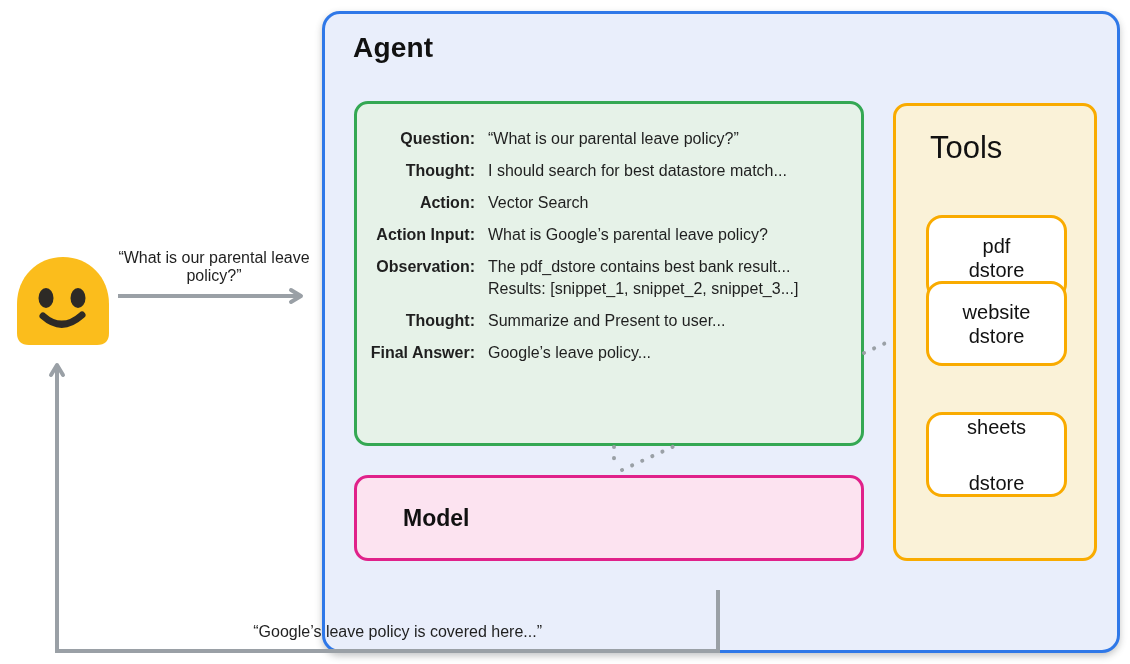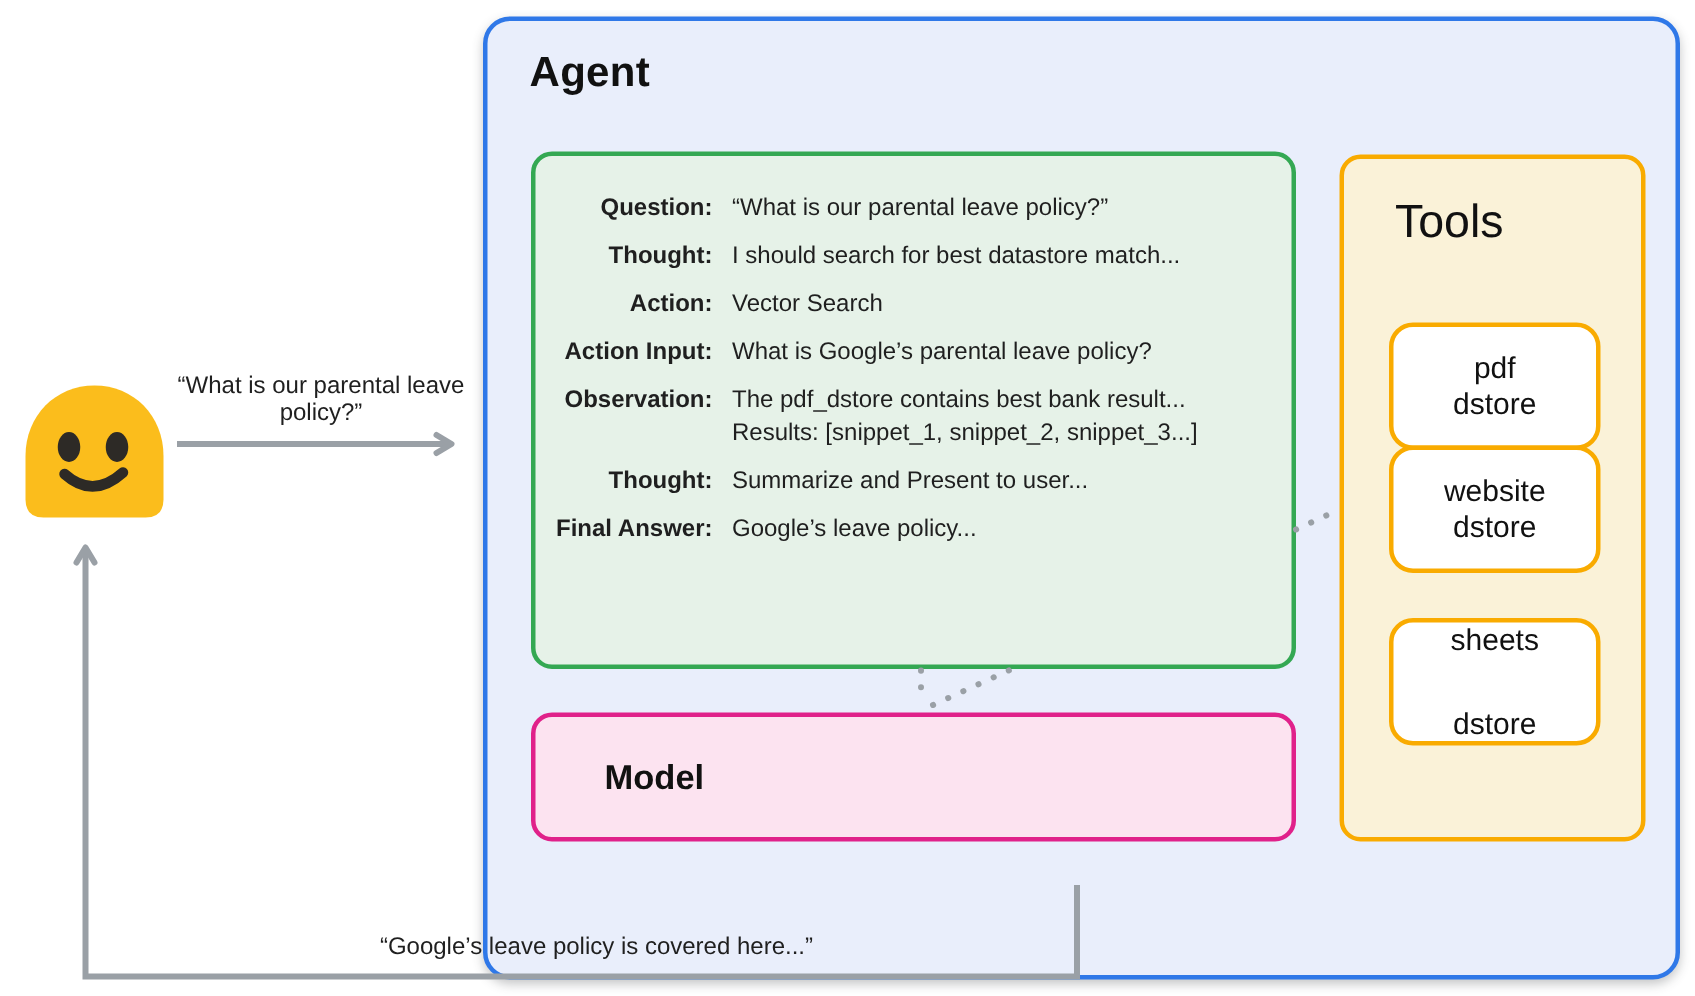--- a/index.html
+++ b/index.html
@@ -148,7 +148,7 @@
     color: #111;
   }
   .tool-card.t1 { top: 81px; margin-top: 28px; }
-  .tool-card.t2 { top: 191px; text-align: right; }
+  .tool-card.t2 { top: 175px; text-align: right; }
   .tool-card.t3 { top: 306px; gap: 32px; }
 
   

